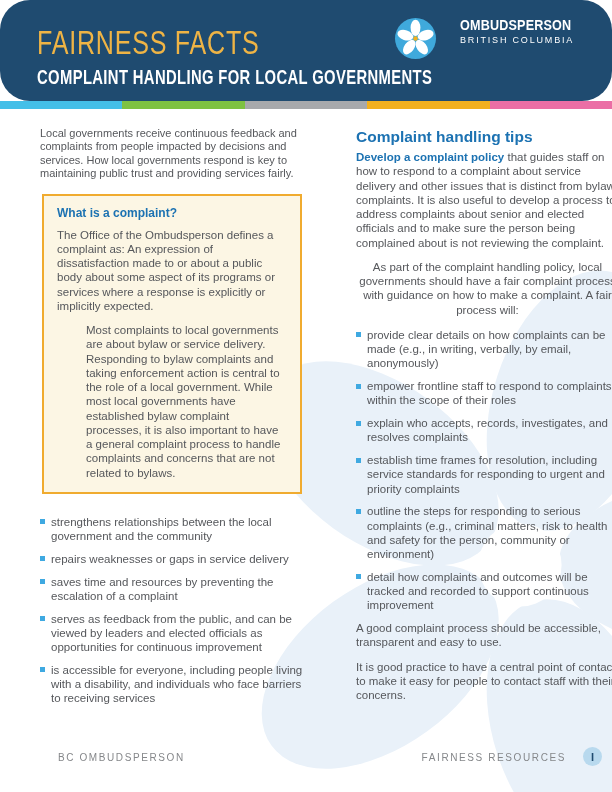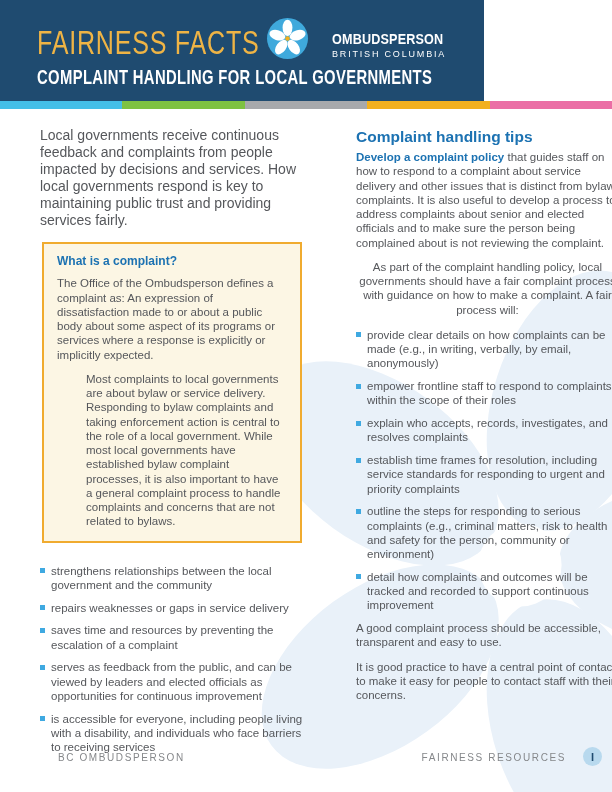--- a/index.html
+++ b/index.html
@@ -14,7 +14,7 @@
   
   .watermark{position:absolute;left:200px;top:245px;width:640px;height:640px;z-index:0;}
   
-  .header{position:absolute;left:0;top:0;width:484px;height:101px;background:var(--navy);z-index:2;}
+  .header{position:absolute;left:0;top:0;width:612px;height:101px;background:var(--navy);z-index:2;border-radius:30px;}
   .ff-title{position:absolute;left:37px;top:24px;font-size:33px;font-weight:400;color:var(--gold);
     letter-spacing:1px;transform:scaleX(0.76);transform-origin:0 50%;white-space:nowrap;}
   .ff-sub{position:absolute;left:37px;top:66px;font-size:20px;font-weight:700;color:#fff;

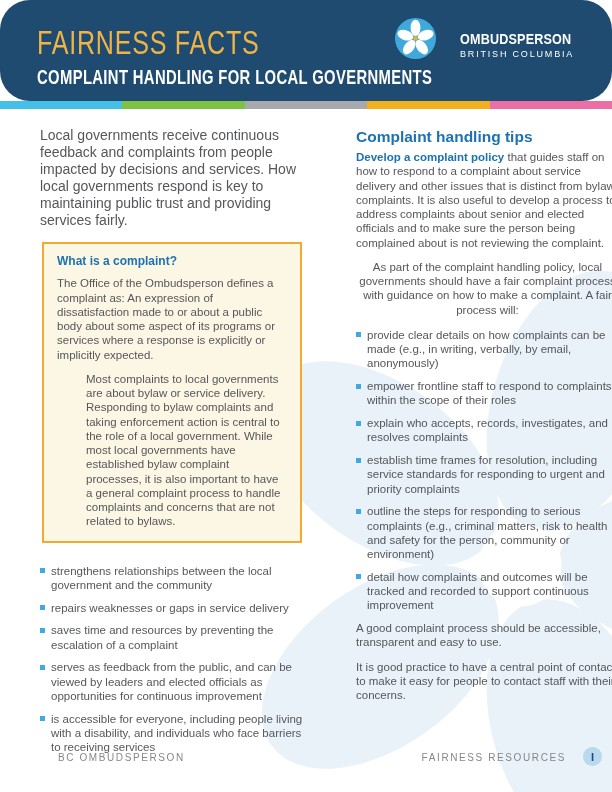--- a/index.html
+++ b/index.html
@@ -19,7 +19,7 @@
     letter-spacing:1px;transform:scaleX(0.76);transform-origin:0 50%;white-space:nowrap;}
   .ff-sub{position:absolute;left:37px;top:66px;font-size:20px;font-weight:700;color:#fff;
     letter-spacing:0.5px;transform:scaleX(0.74);transform-origin:0 50%;white-space:nowrap;}
-  .logo{position:absolute;right:28px;top:18px;display:flex;align-items:flex-end;gap:24px;}
+  .logo{position:absolute;right:28px;top:18px;display:flex;align-items:flex-start;gap:24px;}
   .logo-circle{width:41px;height:41px;border-radius:50%;background:var(--logo-circle);
     display:flex;align-items:center;justify-content:center;}
   .logo-text{display:flex;flex-direction:column;line-height:1.05;}

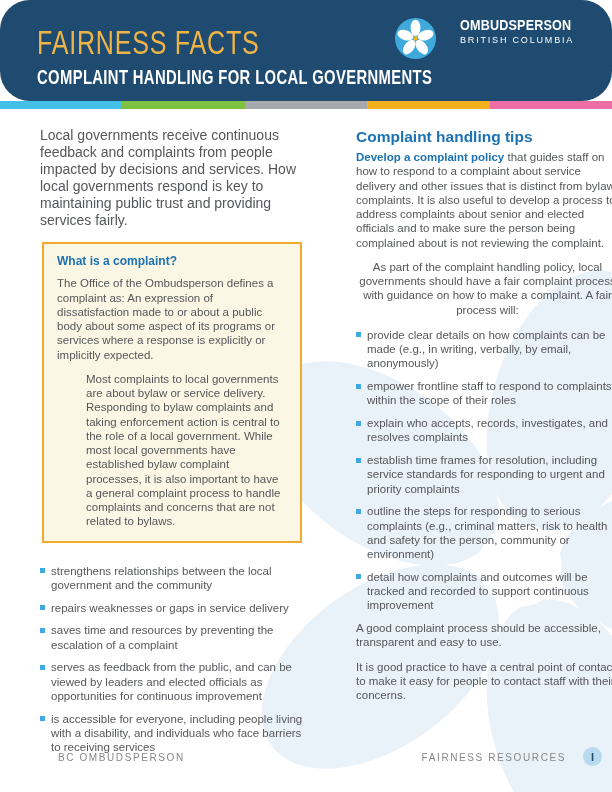--- a/index.html
+++ b/index.html
@@ -32,7 +32,7 @@
   .col{position:absolute;top:127px;z-index:1;font-size:11.5px;line-height:1.24;}
   .col-left{left:40px;width:264px;}
   .col-right{left:318px;width:263px;margin-left:38px;}
-  .intro{font-size:14px;line-height:1.22;margin-bottom:13px;}
+  .intro{font-size:11px;line-height:1.22;margin-bottom:13px;}
   .def-box{margin-left:2px;width:260px;background:var(--box-bg);border:2px solid var(--box-border);
     padding:10px 13px 12px 13px;margin-bottom:21px;}
   .box-title{font-size:12px;font-weight:700;color:var(--heading-blue);margin-bottom:7px;}

